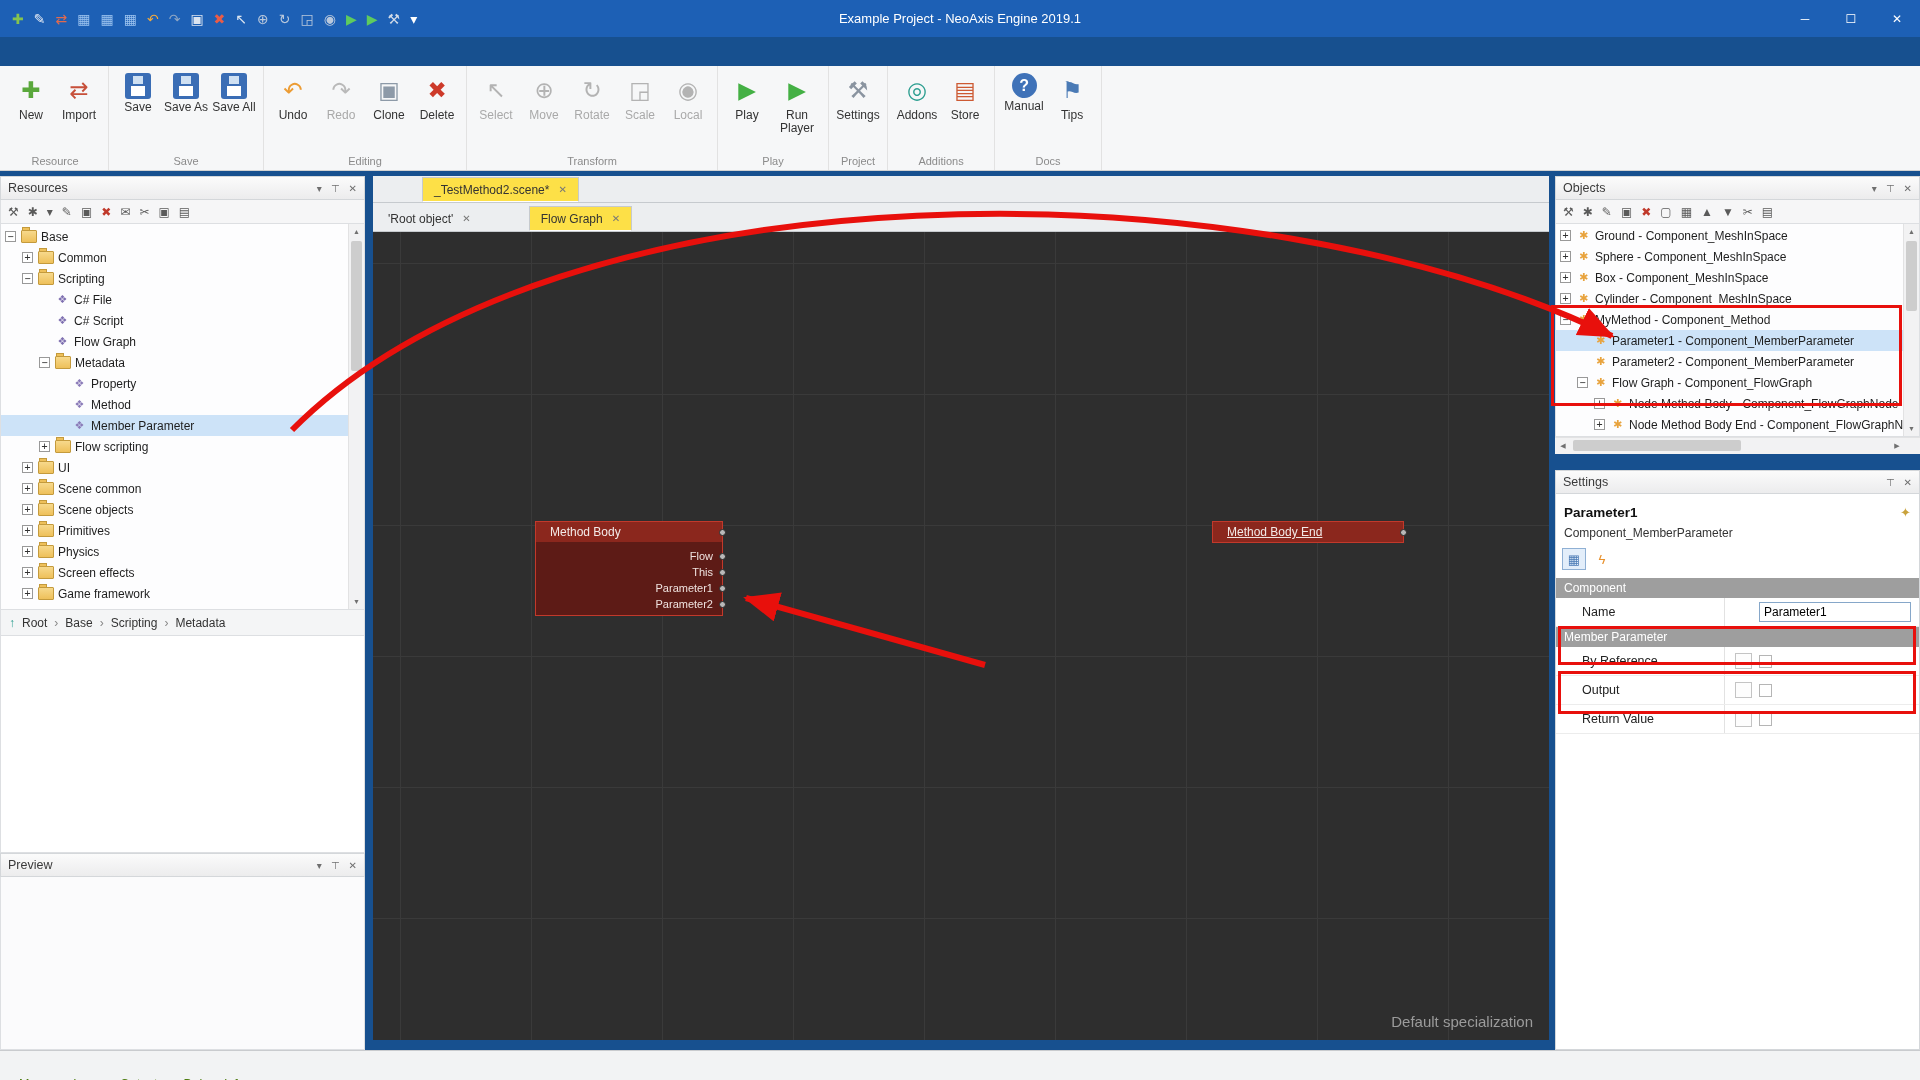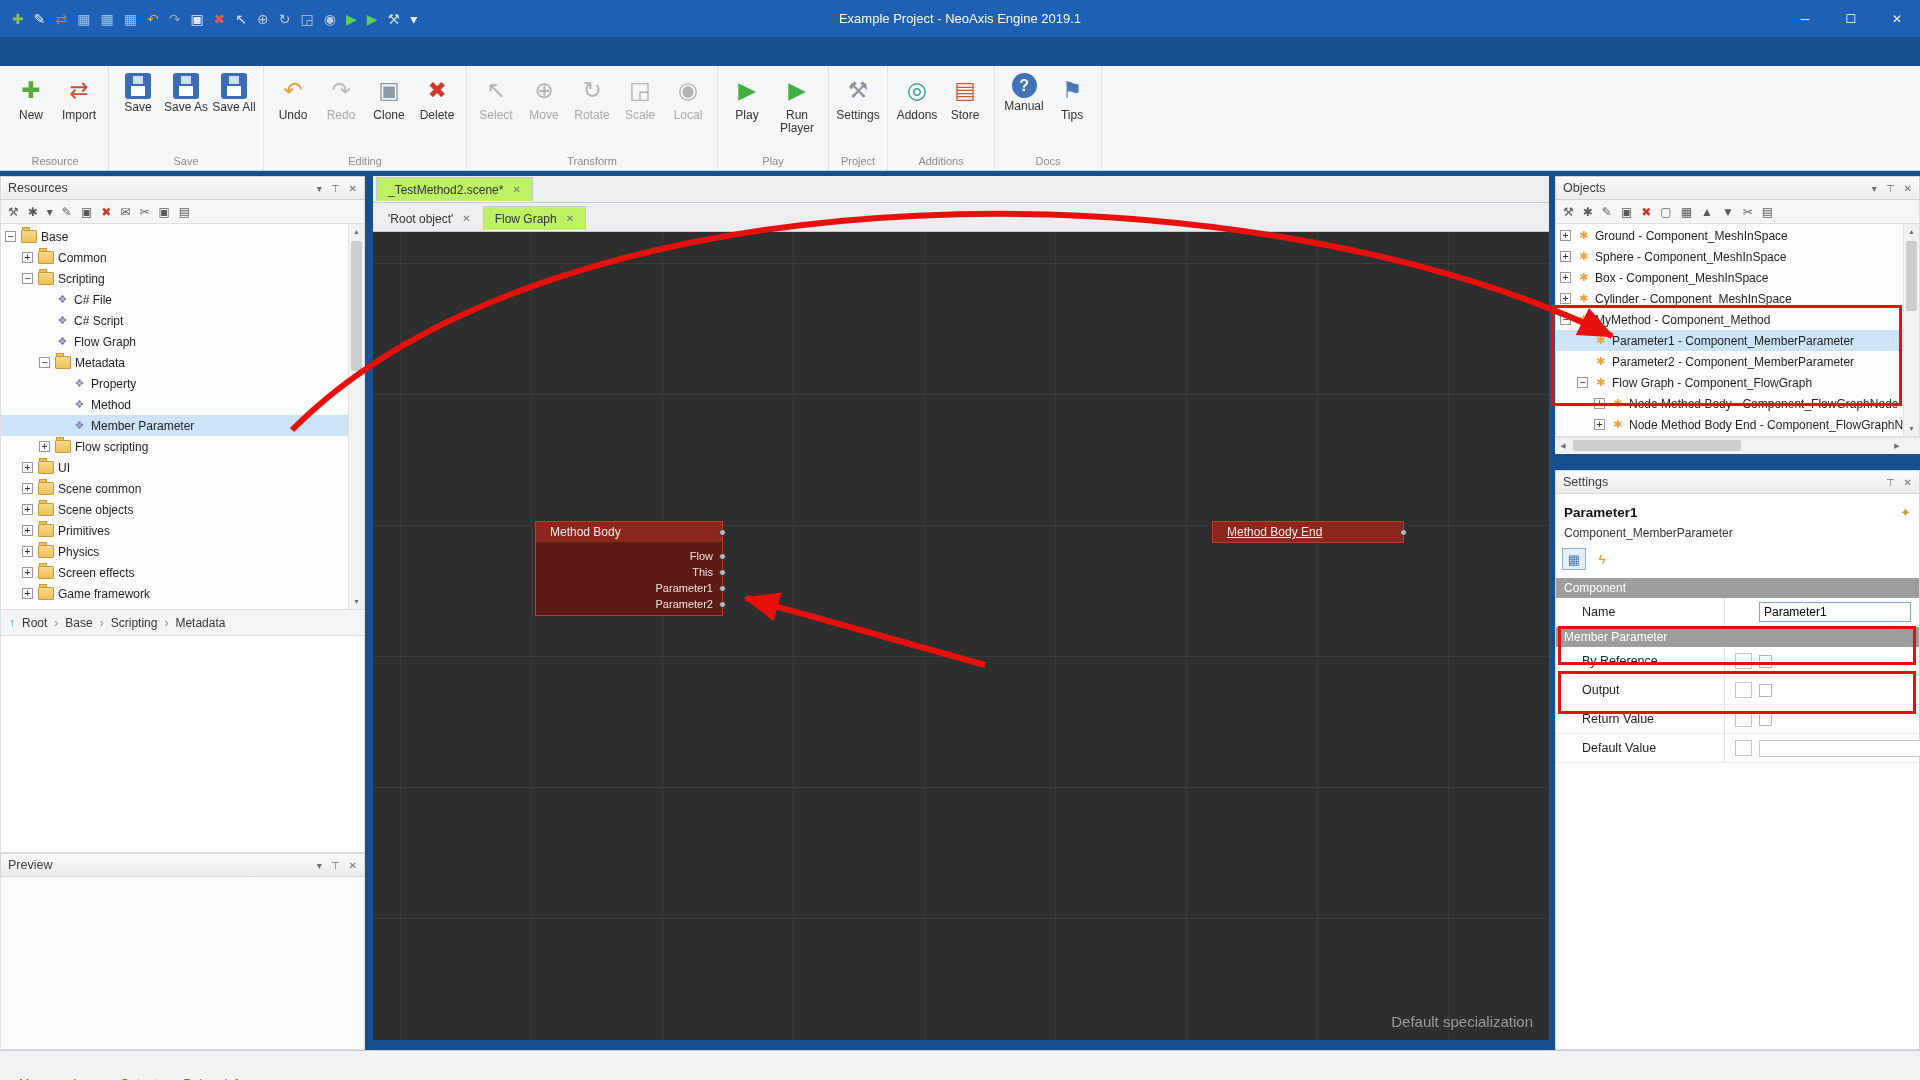--- a/index.html
+++ b/index.html
@@ -92,7 +92,7 @@
   .viewtabs{height:28px;}
   .tab{height:25px;display:flex;align-items:center;gap:9px;padding:0 11px;border:1px solid transparent;
        color:#333;font-size:12px;box-sizing:border-box;}
-  .tab.active{background:#bef264;border-color:#c6cace;border-bottom-color:#fff;}
+  .tab.active{background:#fde047;border-color:#c6cace;border-bottom-color:#fff;margin-left:46px;}
   .tab-close{font-size:10px;color:#777;}
   .canvas{flex:1;position:relative;background:var(--canvas,#2e2e2e);
           background-image:linear-gradient(var(--grid,#3a3a3a) 1px,transparent 1px),

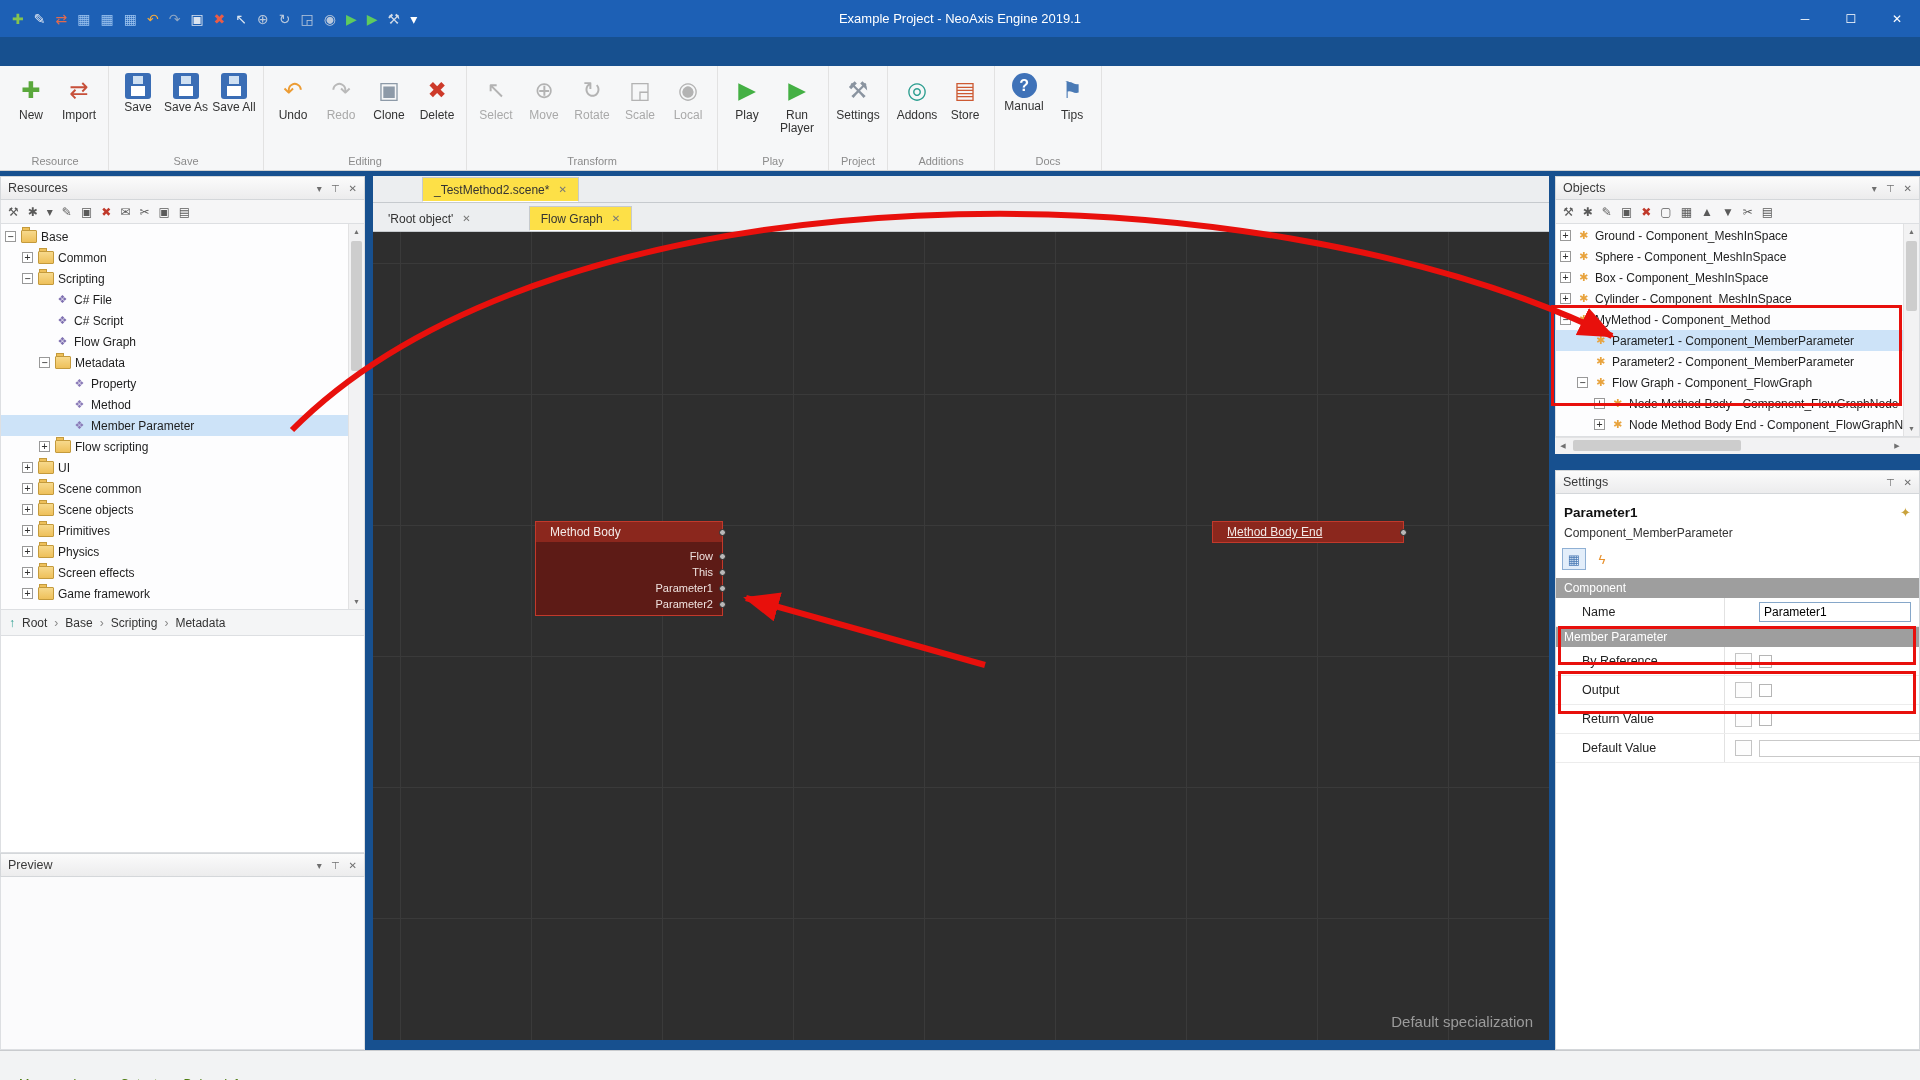--- a/index.html
+++ b/index.html
@@ -708,13 +708,6 @@
             <span class="box2"></span>
           </div>
         </div>
-        <div class="prow">
-          <div class="plabel">Default Value</div>
-          <div class="pvalue">
-            <span class="box1"></span>
-            <input class="dv" type="text" style="">
-          </div>
-        </div>
       </div>
     </div>
   </div>

